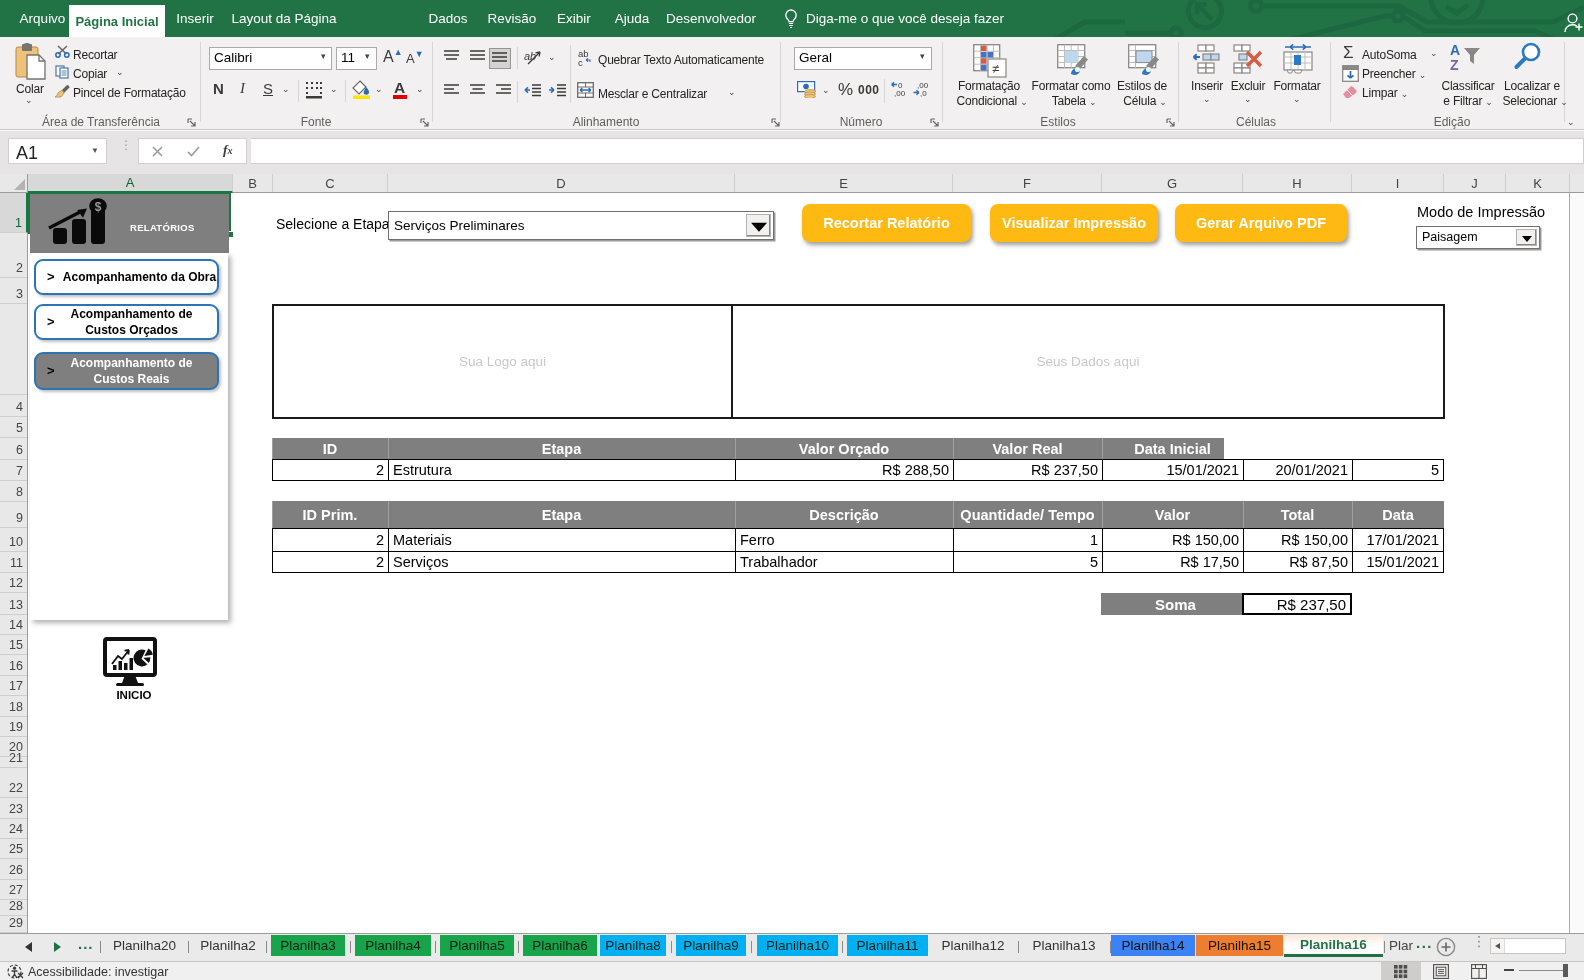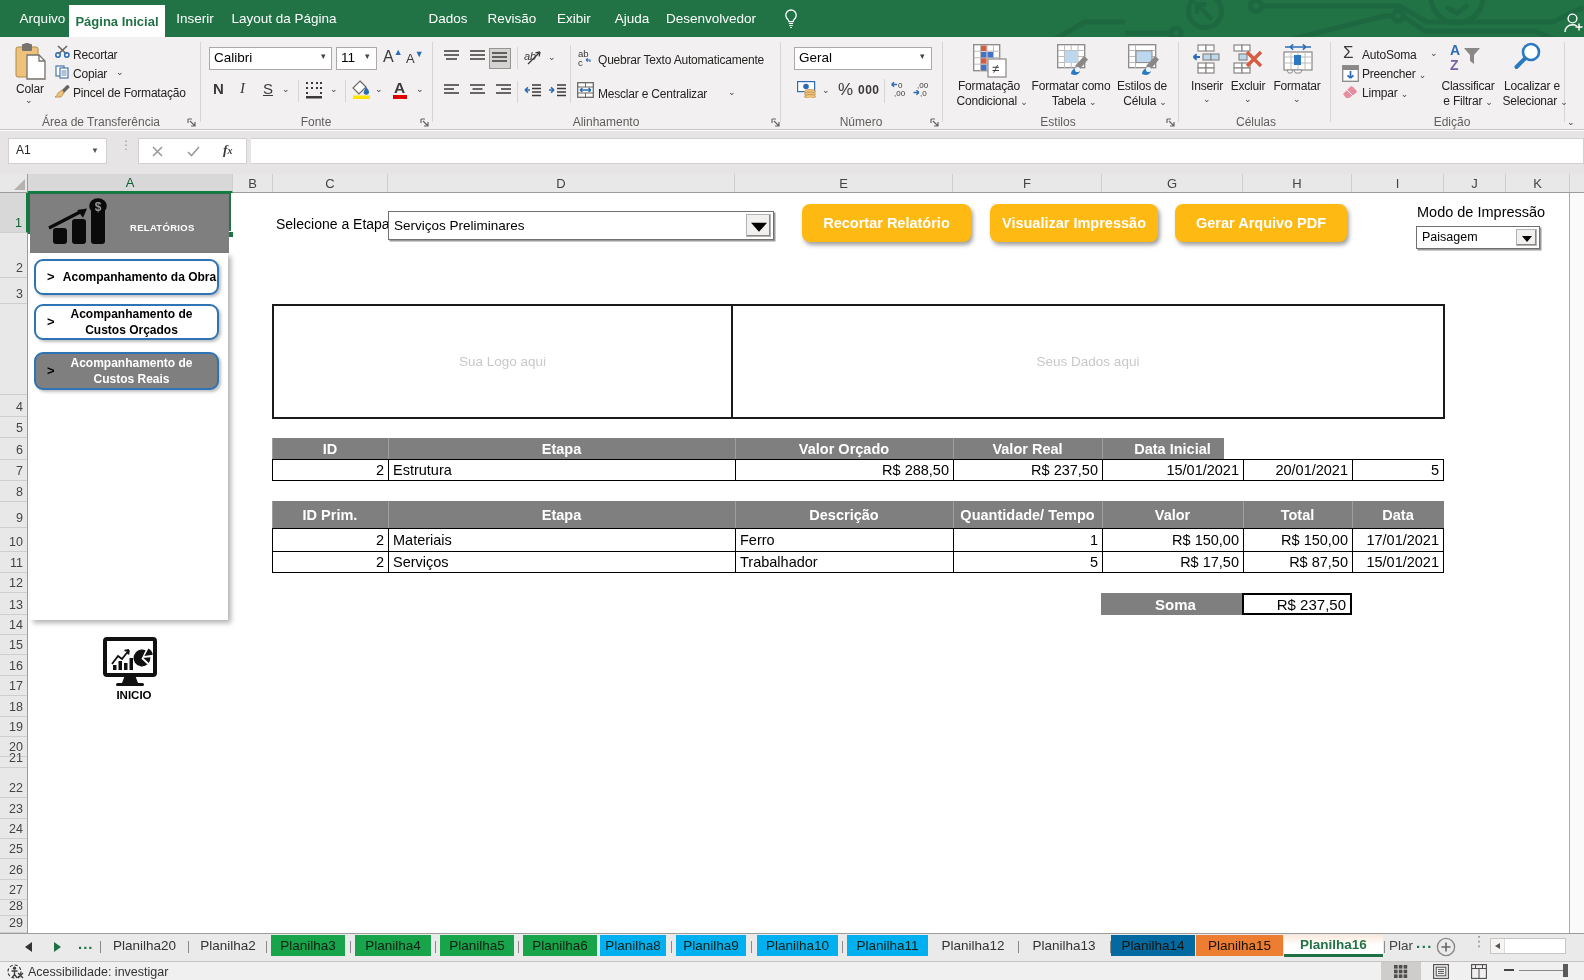--- a/index.html
+++ b/index.html
@@ -120,6 +120,7 @@
     <path d="M8 1 a5.2 5.2 0 0 1 5.2 5.2 c0 2.2-1.2 3.3-2.2 4.4 -0.6 0.7-0.8 1.2-0.9 2h-4.2 c-0.1-0.8-0.3-1.3-0.9-2 -1-1.1-2.2-2.2-2.2-4.4 A5.2 5.2 0 0 1 8 1 z" fill="none" stroke="#fff" stroke-width="1.3"></path>
     <path d="M5.9 14.5 h4.2 M6.3 16.5 h3.4 M7 18.5 h2" stroke="#fff" stroke-width="1.2" fill="none"></path>
   </svg>
+  <div id="searchtxt">Diga-me o que você deseja fazer</div>
   <svg width="22" height="22" viewBox="0 0 22 22" style="position:absolute;left:1563px;top:11px;">
     <circle cx="9.5" cy="7.5" r="4.4" fill="none" stroke="#fff" stroke-width="1.4"></circle>
     <path d="M2 21 c0-4.5 3.3-7.2 7.5-7.2 1.6 0 3.1 0.4 4.3 1.2" fill="none" stroke="#fff" stroke-width="1.4"></path>

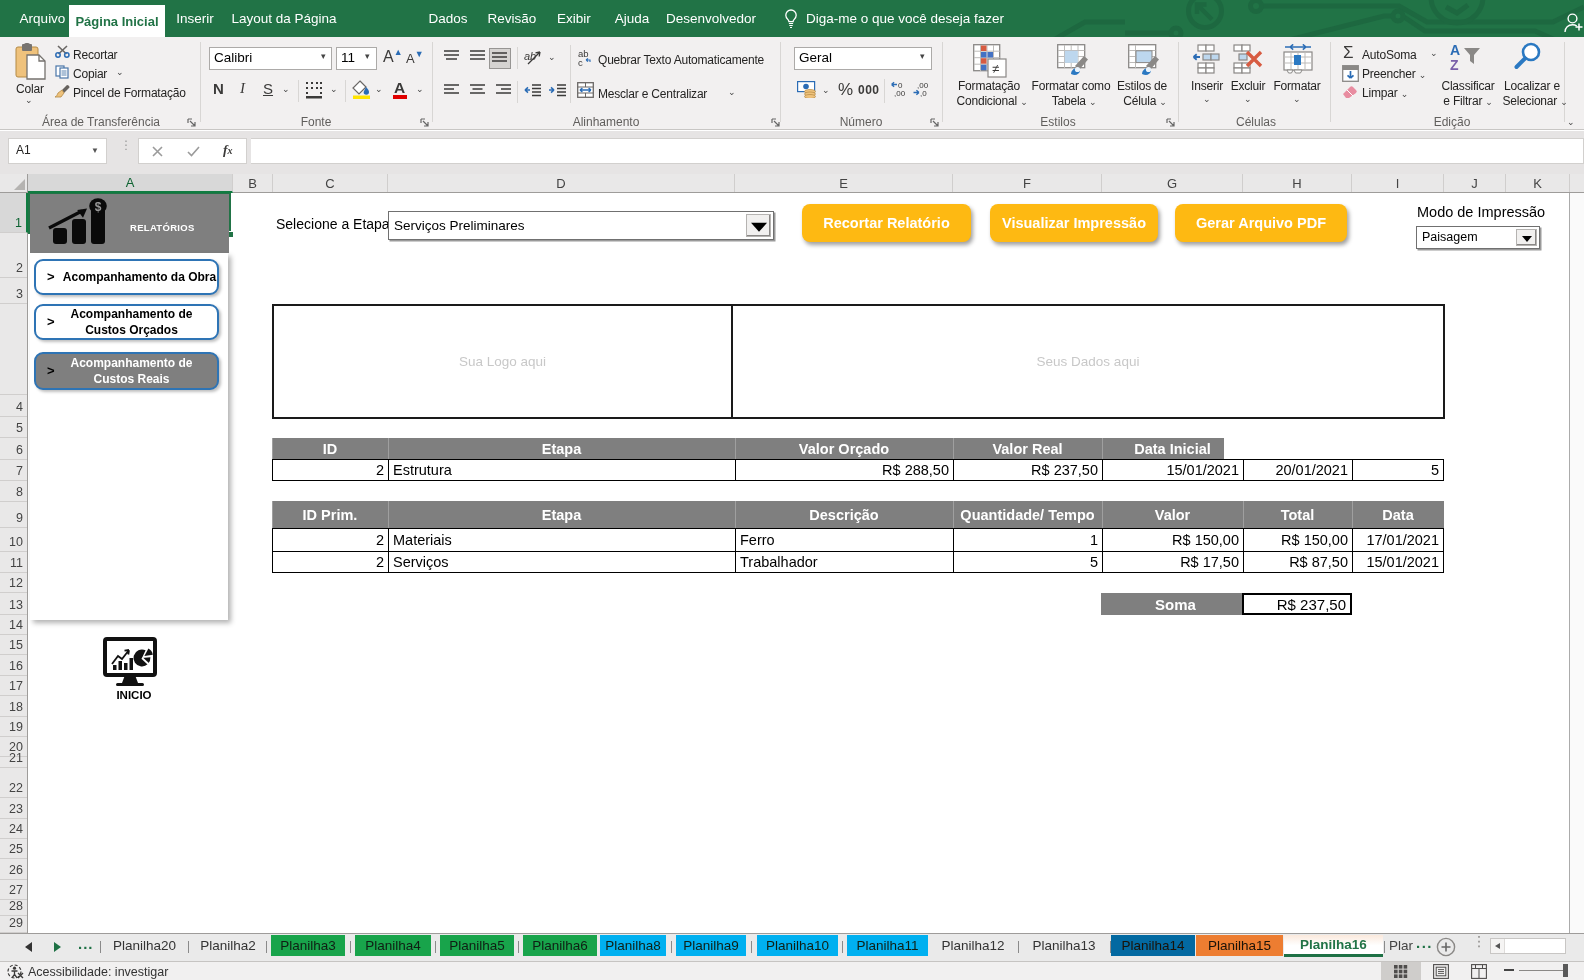--- a/index.html
+++ b/index.html
@@ -407,7 +407,7 @@
 </div>
 <div class="abs" id="fbar">
   <div class="fbox" style="left:8px;width:99px;">
-    <div style="position:absolute;left:7px;top:4px;font-size:12px;color:#252423;">A1</div>
+    <div style="position:absolute;left:7px;top:4px;font-size:18px;color:#252423;">A1</div>
     <div style="position:absolute;right:7px;top:7px;font-size:8px;color:#555;">▼</div>
   </div>
   <div style="position:absolute;left:120px;top:11px;color:#9a9a9a;font-size:12px;letter-spacing:0;line-height:6px;">⋮</div>

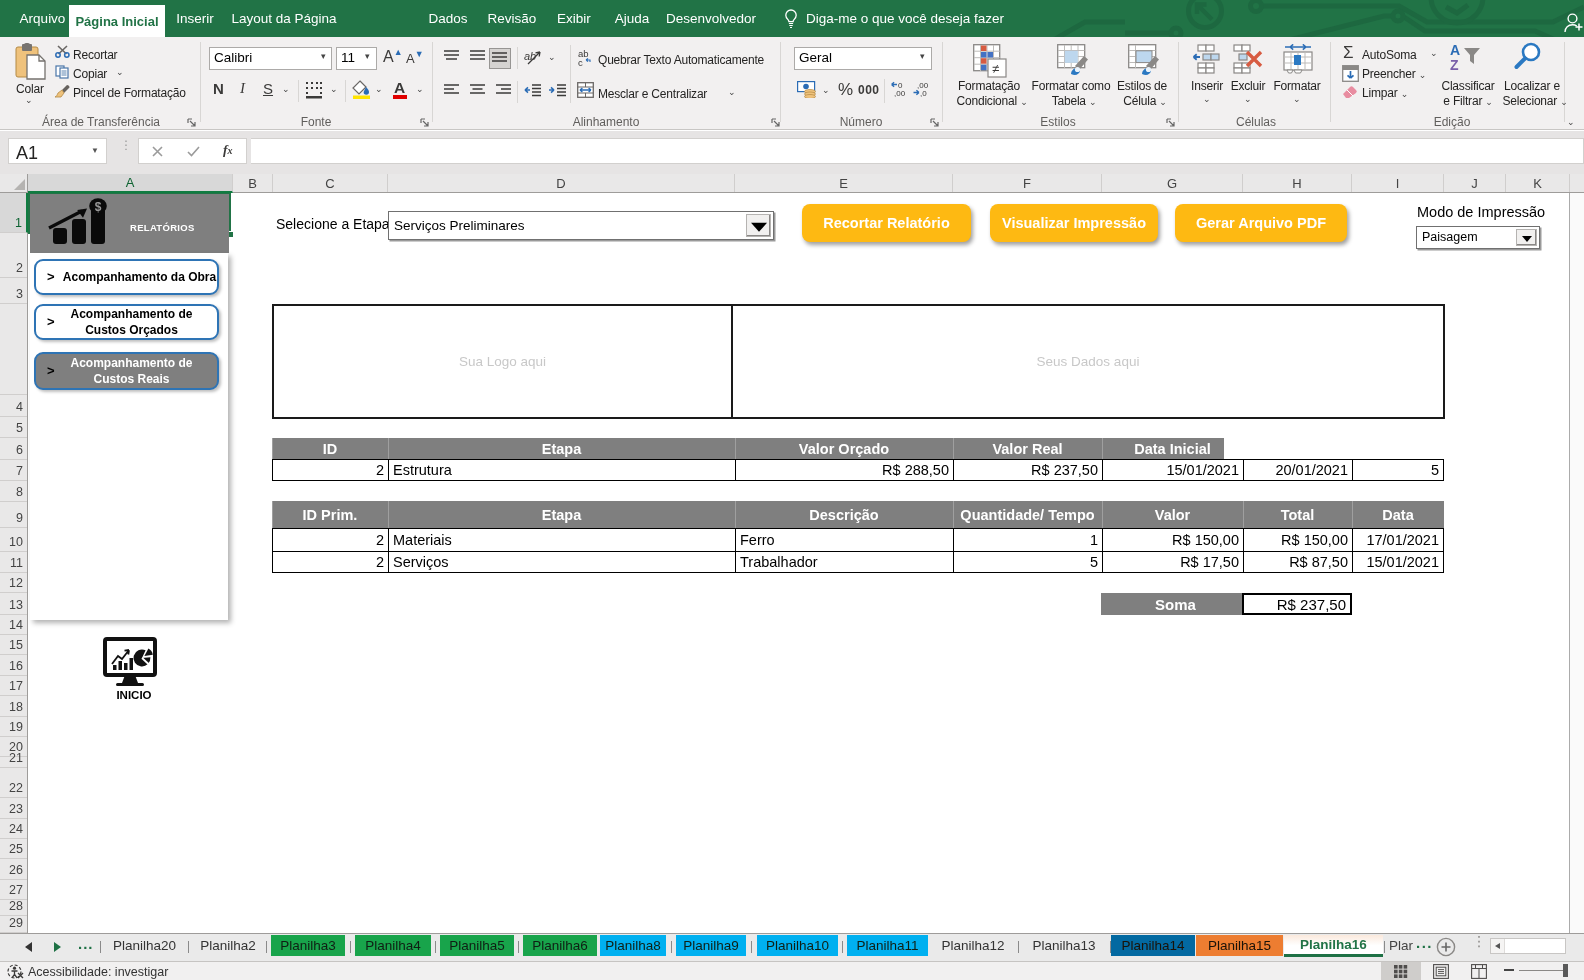--- a/index.html
+++ b/index.html
@@ -606,7 +606,7 @@
   <div class="stdiv" style="left:1018px;"></div>
   <div class="stab" style="left:1019px;width:90px;">Planilha13</div>
   <div class="stdiv" style="left:1110px;"></div>
-    <div class="stab" style="left:1111px;width:84px;background:#0369a1;color:#1a1208;">Planilha14</div>
+    <div class="stab" style="left:1111px;width:84px;background:#3b82f6;color:#1a1208;">Planilha14</div>
   <div class="stab" style="left:1196px;width:87px;background:#ed7d31;color:#1a1208;">Planilha15</div>
   <div class="stab" id="tabsel" style="left:1284px;width:99px;">Planilha16</div>
     <div class="stdiv" style="left:1384px;"></div>

